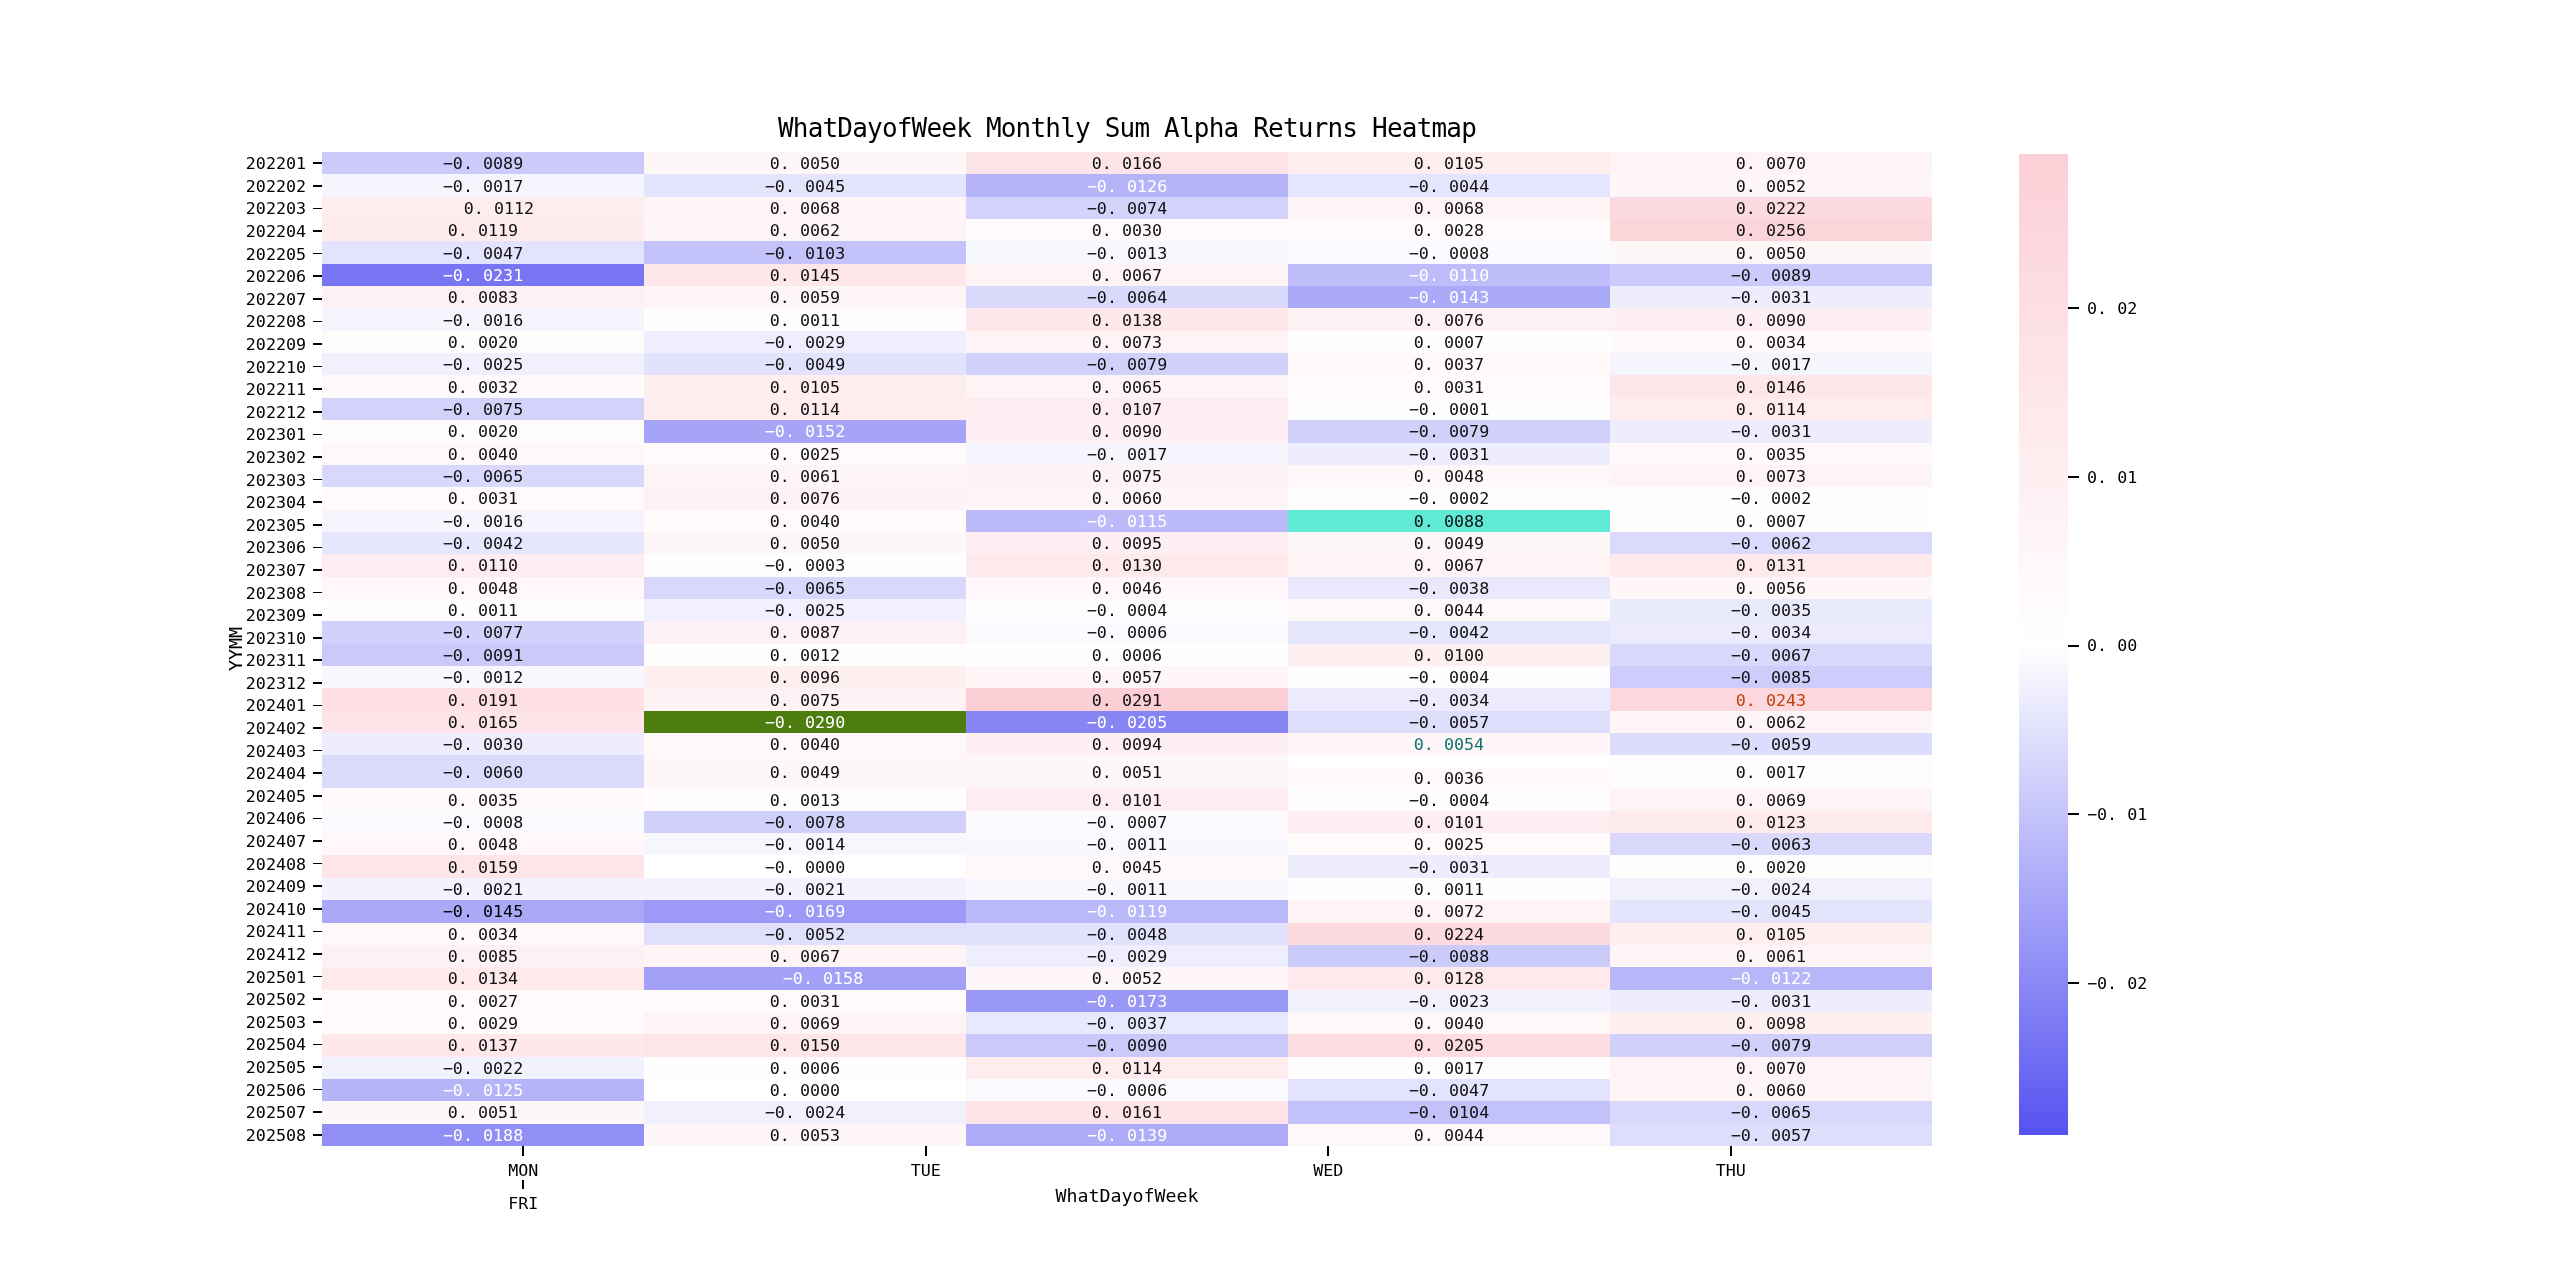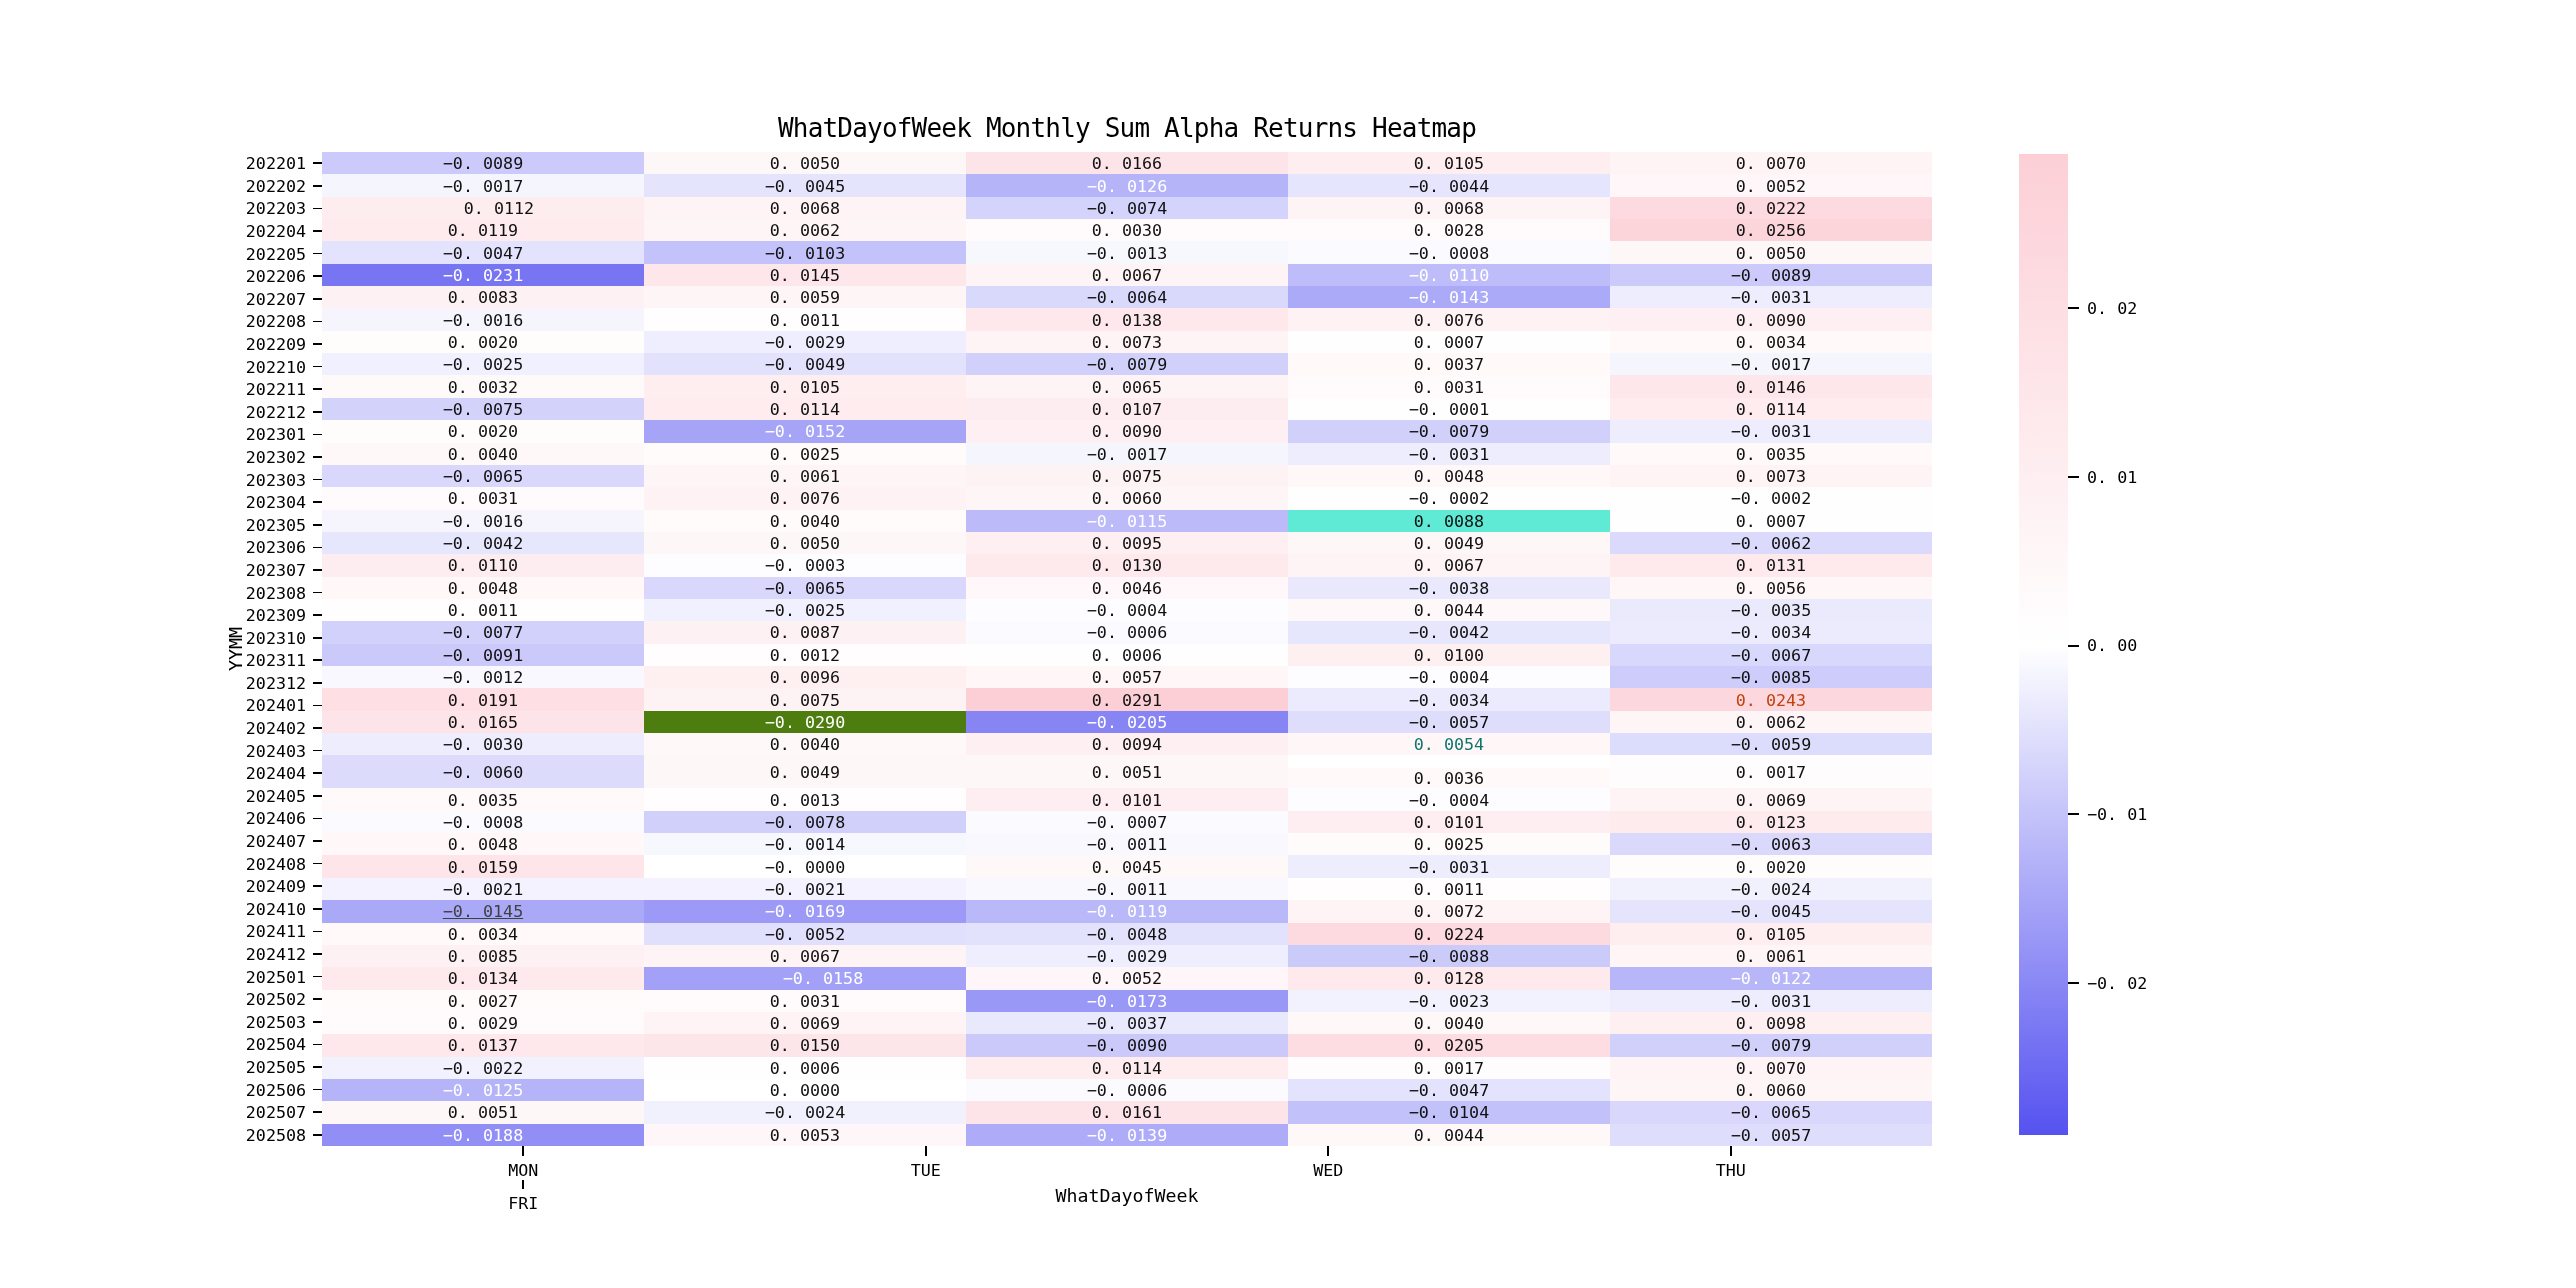--- a/index.html
+++ b/index.html
@@ -380,7 +380,7 @@
     <div class="cell" style="background: rgb(249, 248, 254); color: rgb(17, 17, 17);">−0. 0011</div>
     <div class="cell" style="background: rgb(255, 253, 253); color: rgb(17, 17, 17);">0. 0011</div>
     <div class="cell" style="background: rgb(241, 241, 254); color: rgb(17, 17, 17);">−0. 0024</div>
-    <div class="cell" style="background: rgb(170, 169, 248); color: #404040; text-decoration: underline;">−0. 0145</div>
+    <div class="cell" style="background: rgb(170, 169, 248); color: #000000;">−0. 0145</div>
     <div class="cell" style="background: rgb(156, 154, 246); color: rgb(255, 255, 255);">−0. 0169</div>
     <div class="cell" style="background: rgb(185, 184, 249); color: rgb(255, 255, 255);">−0. 0119</div>
     <div class="cell" style="background: rgb(254, 243, 245); color: rgb(17, 17, 17);">0. 0072</div>

